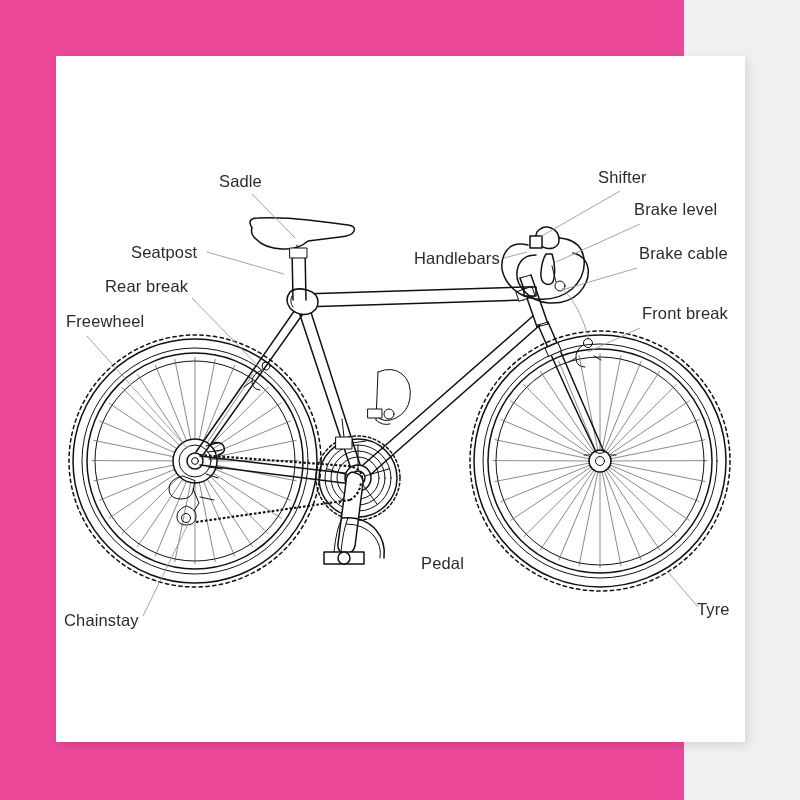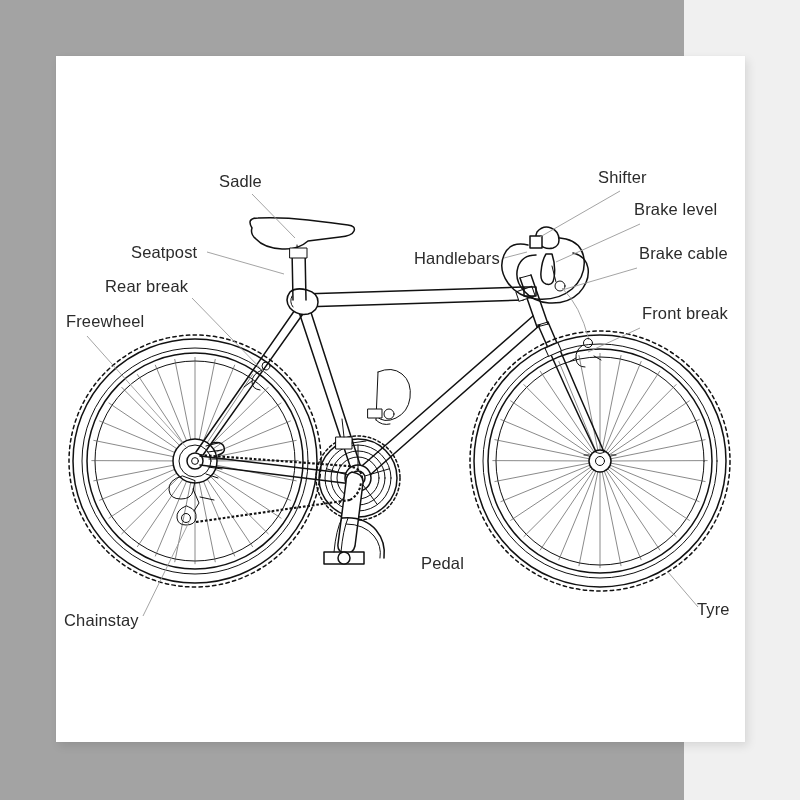--- a/index.html
+++ b/index.html
@@ -16,7 +16,7 @@
     position: relative;
     width: 684px;
     height: 800px;
-    background: #a3a3a3;
+    background: #ec4899;
   }
   #poster {
     position: absolute;

